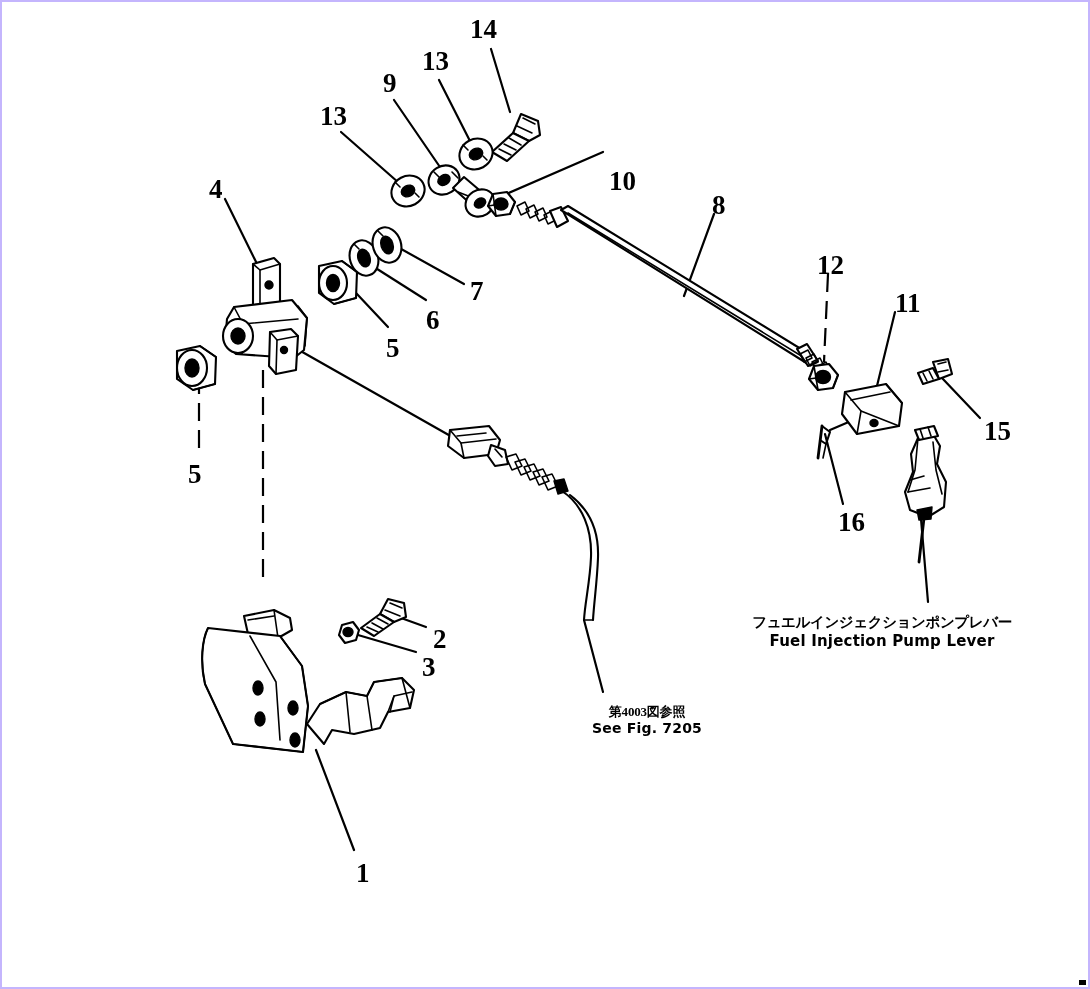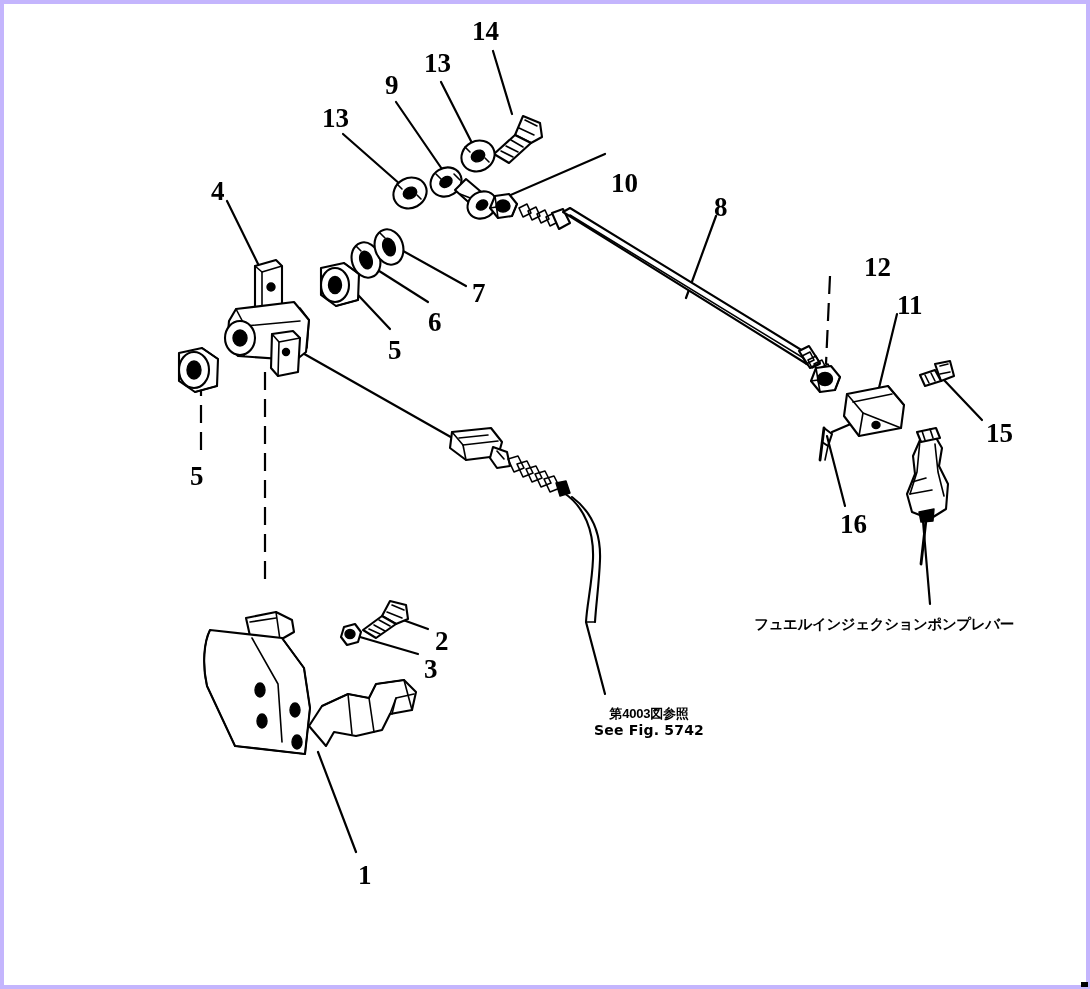--- a/index.html
+++ b/index.html
@@ -12,7 +12,7 @@
     position:relative;width:1090px;height:989px;
     background:#ffffff;
     box-sizing:border-box;
-    border:4px solid #c4b5fd;
+    border:2px solid #c4b5fd;
   }
   #art{position:absolute;left:0;top:0;width:1090px;height:989px;}
   .callout{

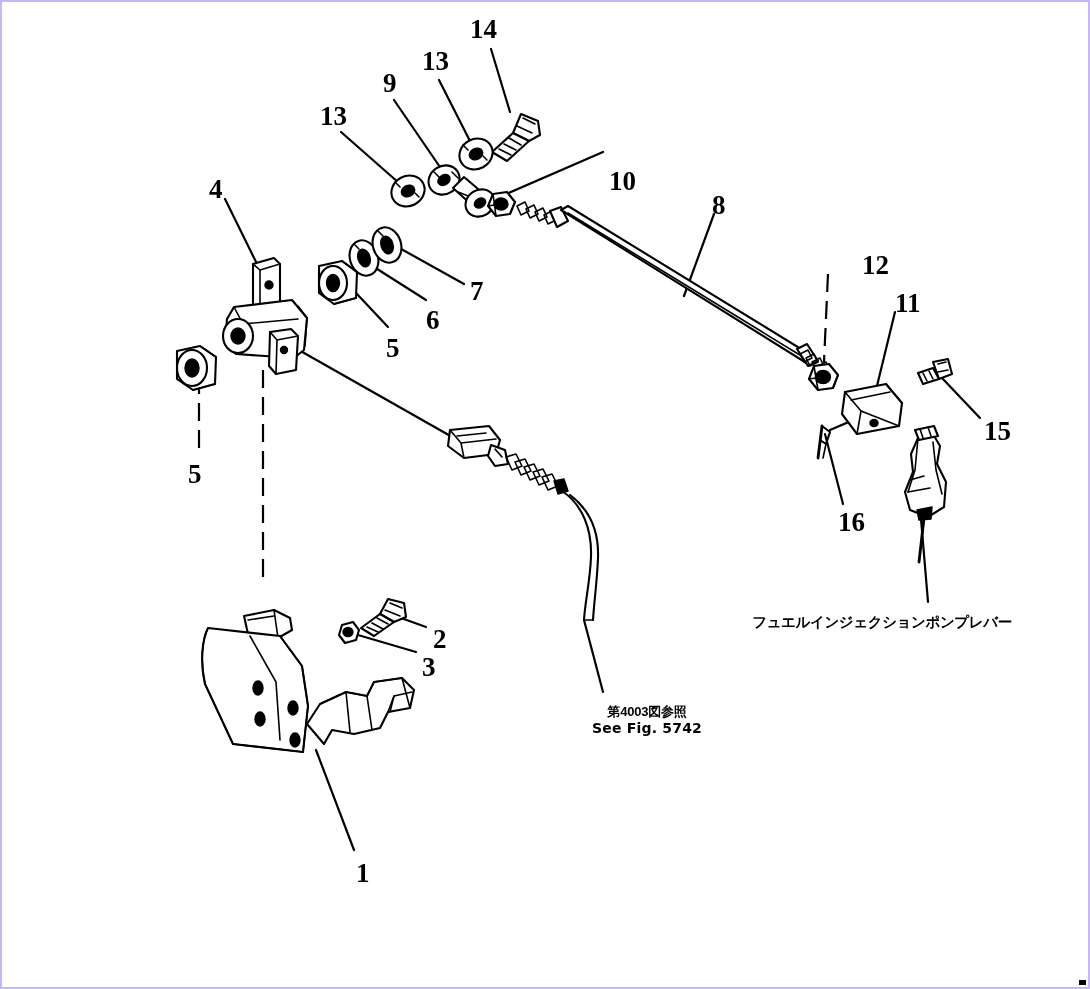--- a/index.html
+++ b/index.html
@@ -353,7 +353,7 @@
   <div class="callout" style="left:607px;top:134px;margin-top:32px;">10</div>
   <div class="callout" style="left:207px;top:174px;">4</div>
   <div class="callout" style="left:710px;top:190px;">8</div>
-  <div class="callout" style="left:860px;top:250px;">12</div>
+  <div class="callout" style="left:815px;top:250px;">12</div>
   <div class="callout" style="left:468px;top:276px;">7</div>
   <div class="callout" style="left:893px;top:288px;text-align:right;">11</div>
   <div class="callout" style="left:424px;top:305px;">6</div>

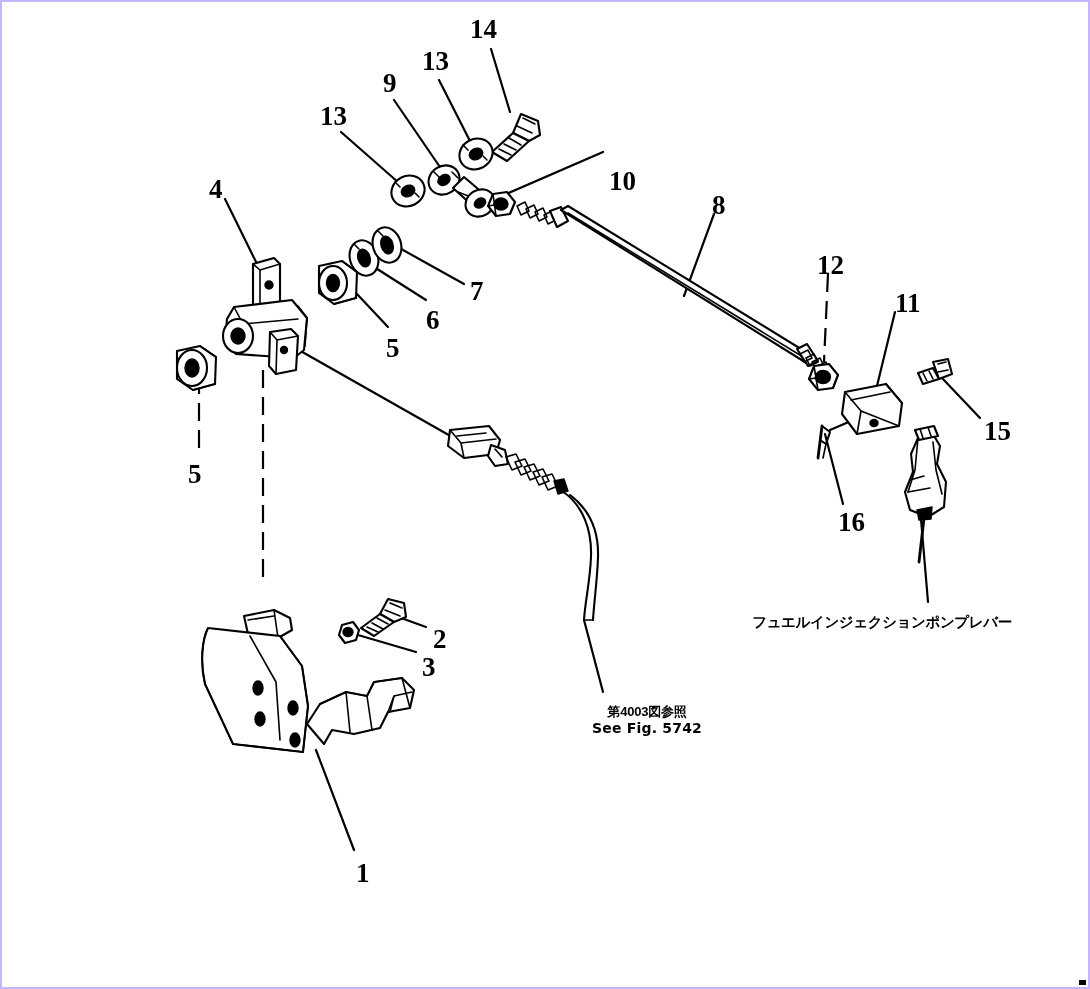--- a/index.html
+++ b/index.html
@@ -34,7 +34,7 @@
     text-align:center;
   }
   .note .jp{
-    font-family:Liberation Sans, sans-serif;
+    font-family:Liberation Serif, serif;
     font-size:14.5px;
     font-weight:700;
     letter-spacing:-0.4px;

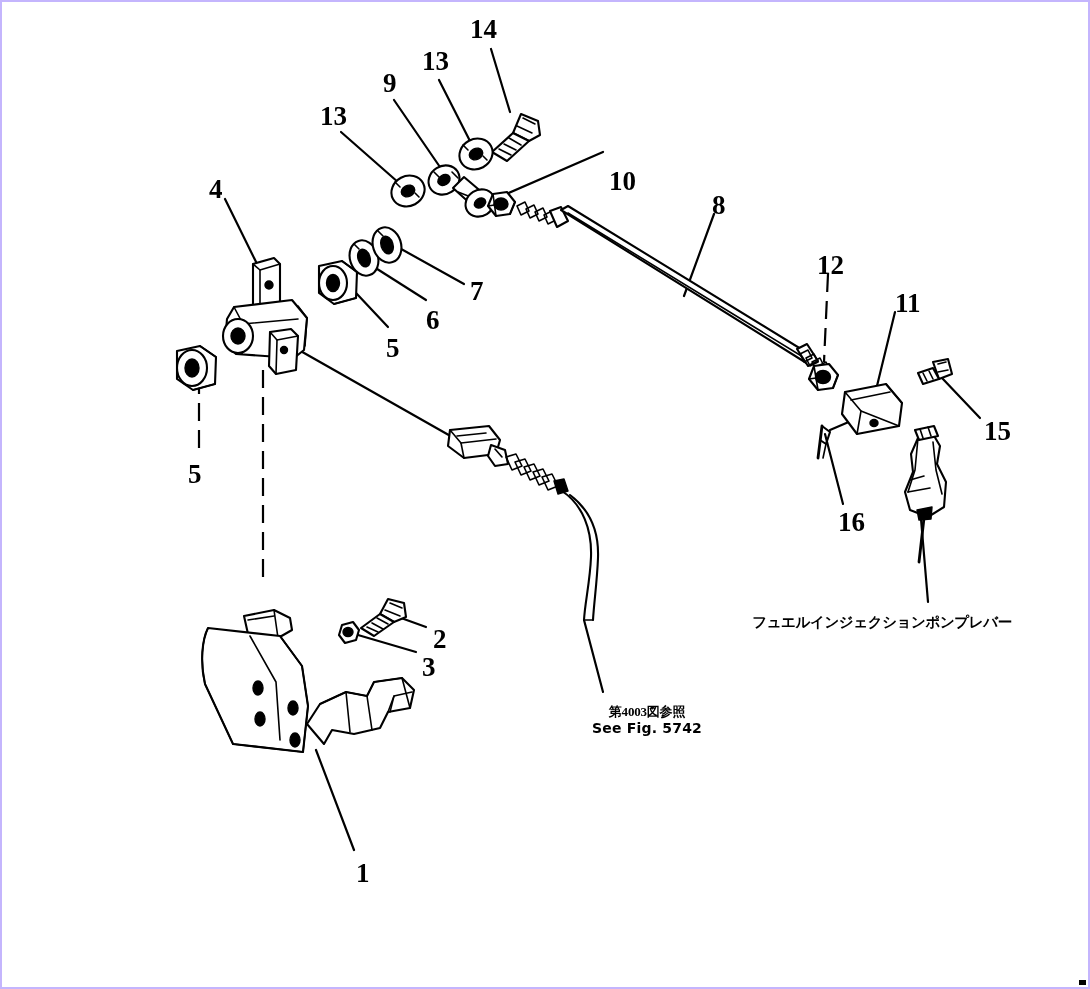--- a/index.html
+++ b/index.html
@@ -367,6 +367,7 @@
 
   <div class="note" style="left:880px;top:612px;transform:translateX(-50%);">
     <span class="jp">フュエルインジェクションポンプレバー</span>
+    <span class="en">Fuel Injection Pump Lever</span>
   </div>
 
   <div class="note small" style="left:645px;top:702px;transform:translateX(-50%);">

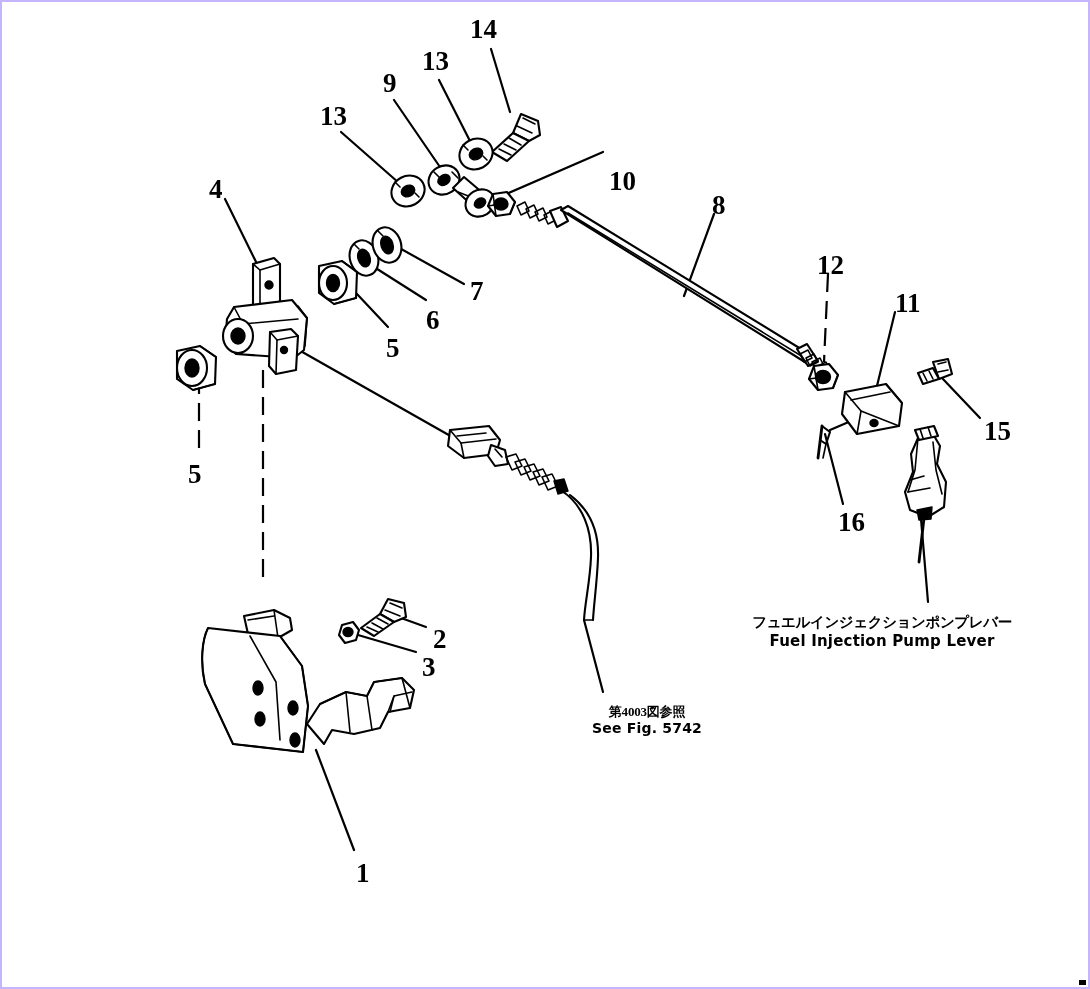--- a/index.html
+++ b/index.html
@@ -372,7 +372,7 @@
 
   <div class="note small" style="left:645px;top:702px;transform:translateX(-50%);">
     <span class="jp">第4003図参照</span>
-    <span class="en">See Fig. 5742</span>
+    <span class="en">See Fig. 7205</span>
   </div>
 
 </div>

